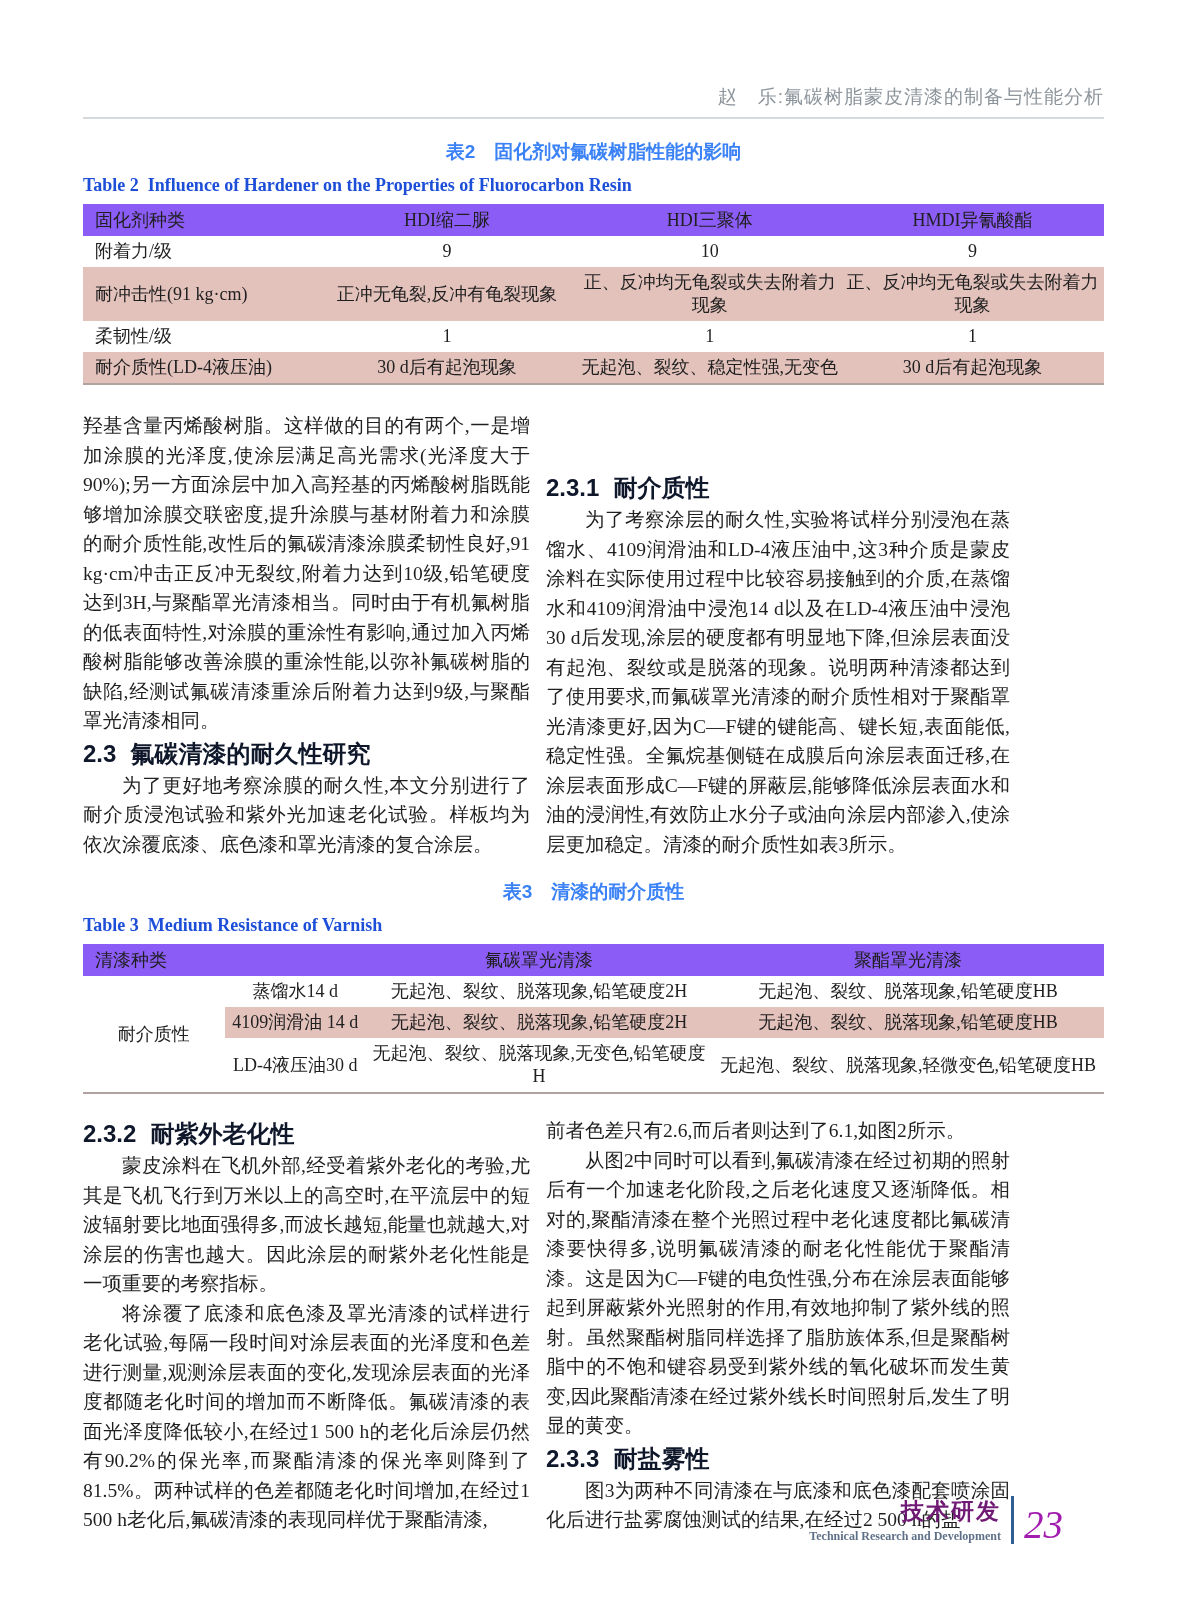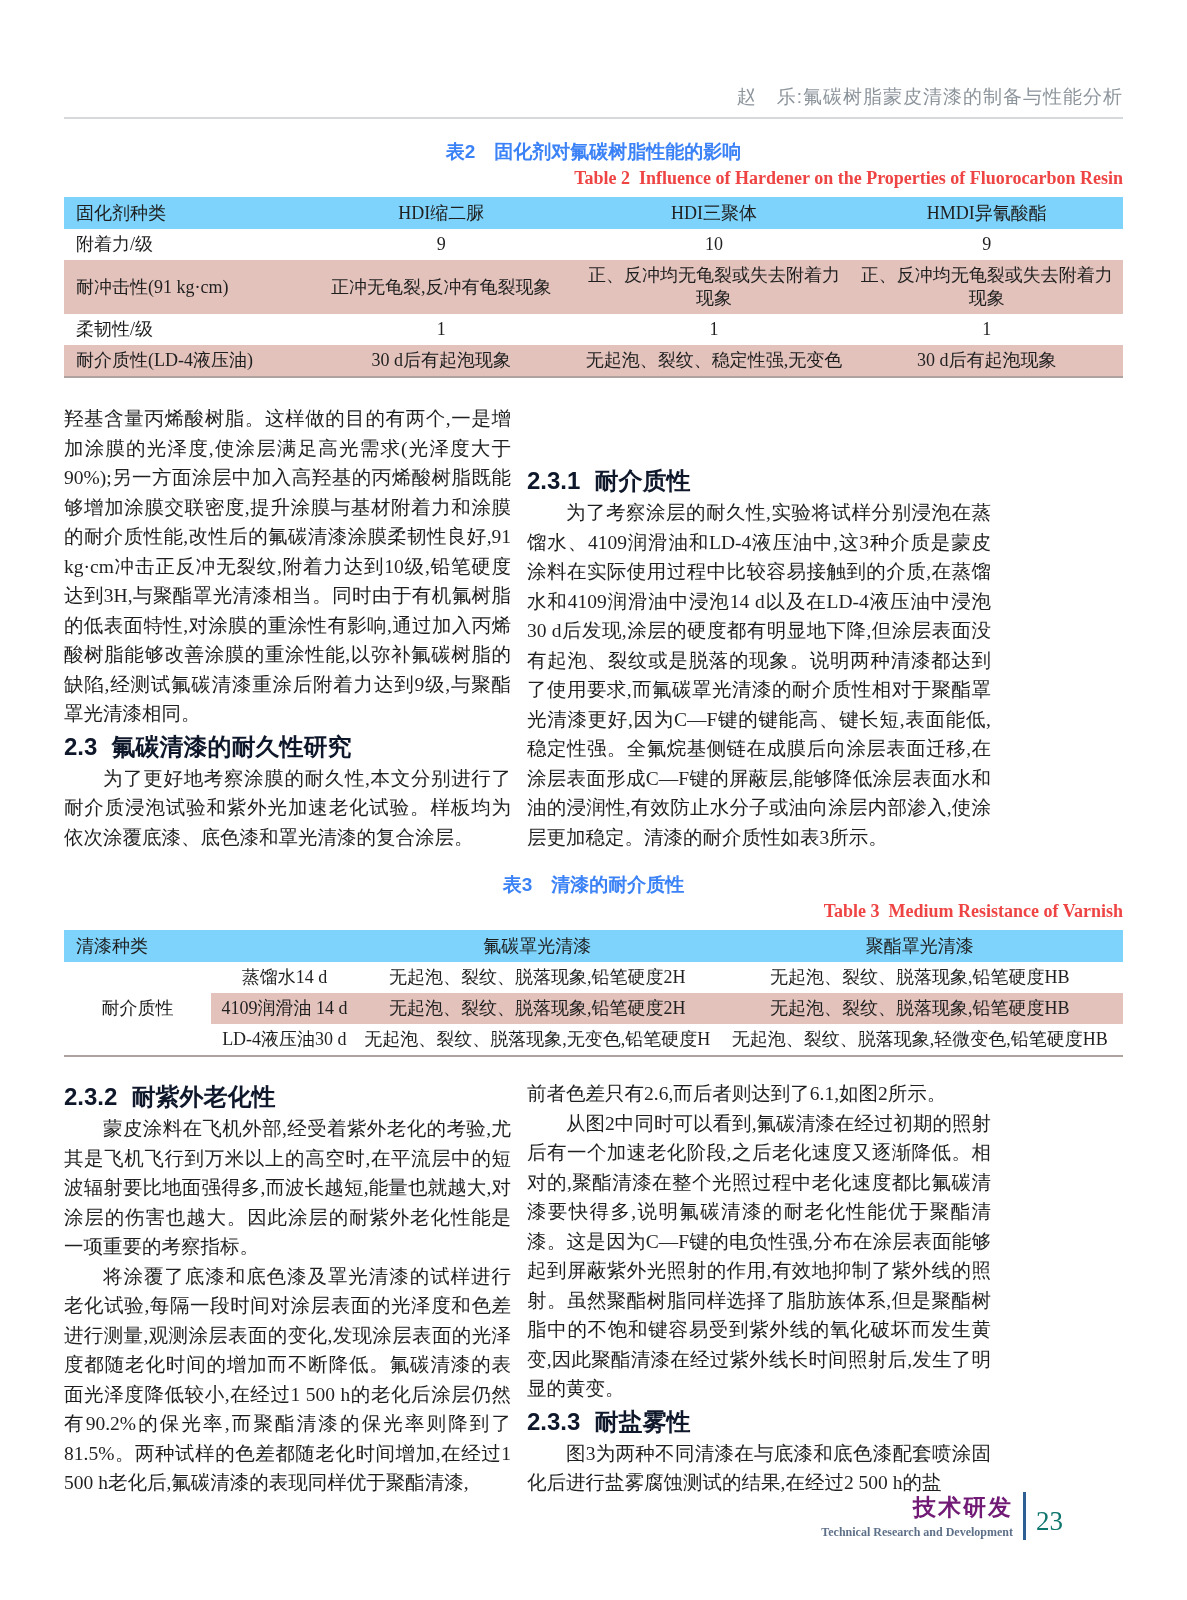--- a/index.html
+++ b/index.html
@@ -9,7 +9,7 @@
     margin: 0 auto;
     background: #ffffff;
     box-sizing: border-box;
-    padding: 0 64px;
+    padding: 0 83px;
     overflow: hidden;
     font-family: "Liberation Serif", "DejaVu Serif", serif;
     color: #1f1f1f;

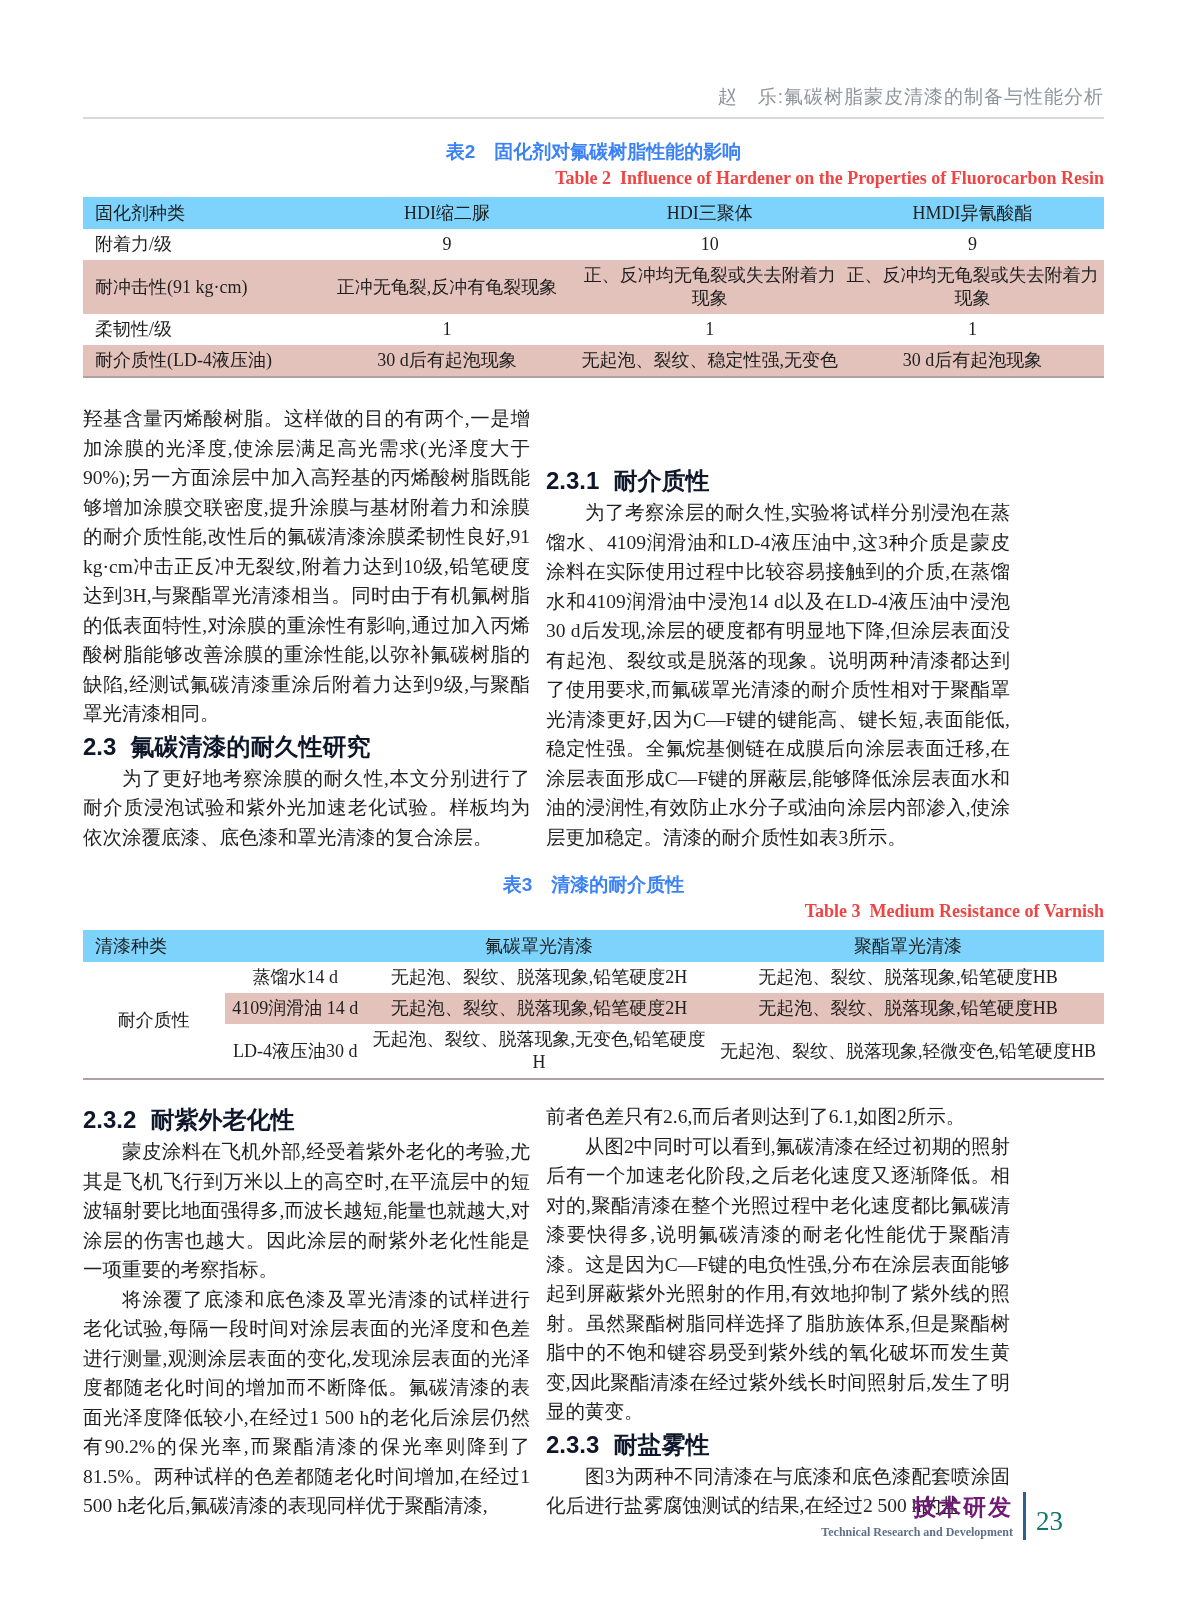--- a/index.html
+++ b/index.html
@@ -29,9 +29,9 @@
     font-weight: bold; font-size: 19px; color: #3b82f6;
   }
   .tbl-title-en {
-    margin-top: 3px; text-align: right;
-    font-family: "Liberation Serif", "DejaVu Serif", serif;
-    font-weight: bold; font-size: 18px; color: #ef4444;
+    margin-top: 10px; text-align: left;
+    font-family: "Liberation Serif", "DejaVu Serif", serif;
+    font-weight: bold; font-size: 18px; color: #1d4ed8;
   }
 
   

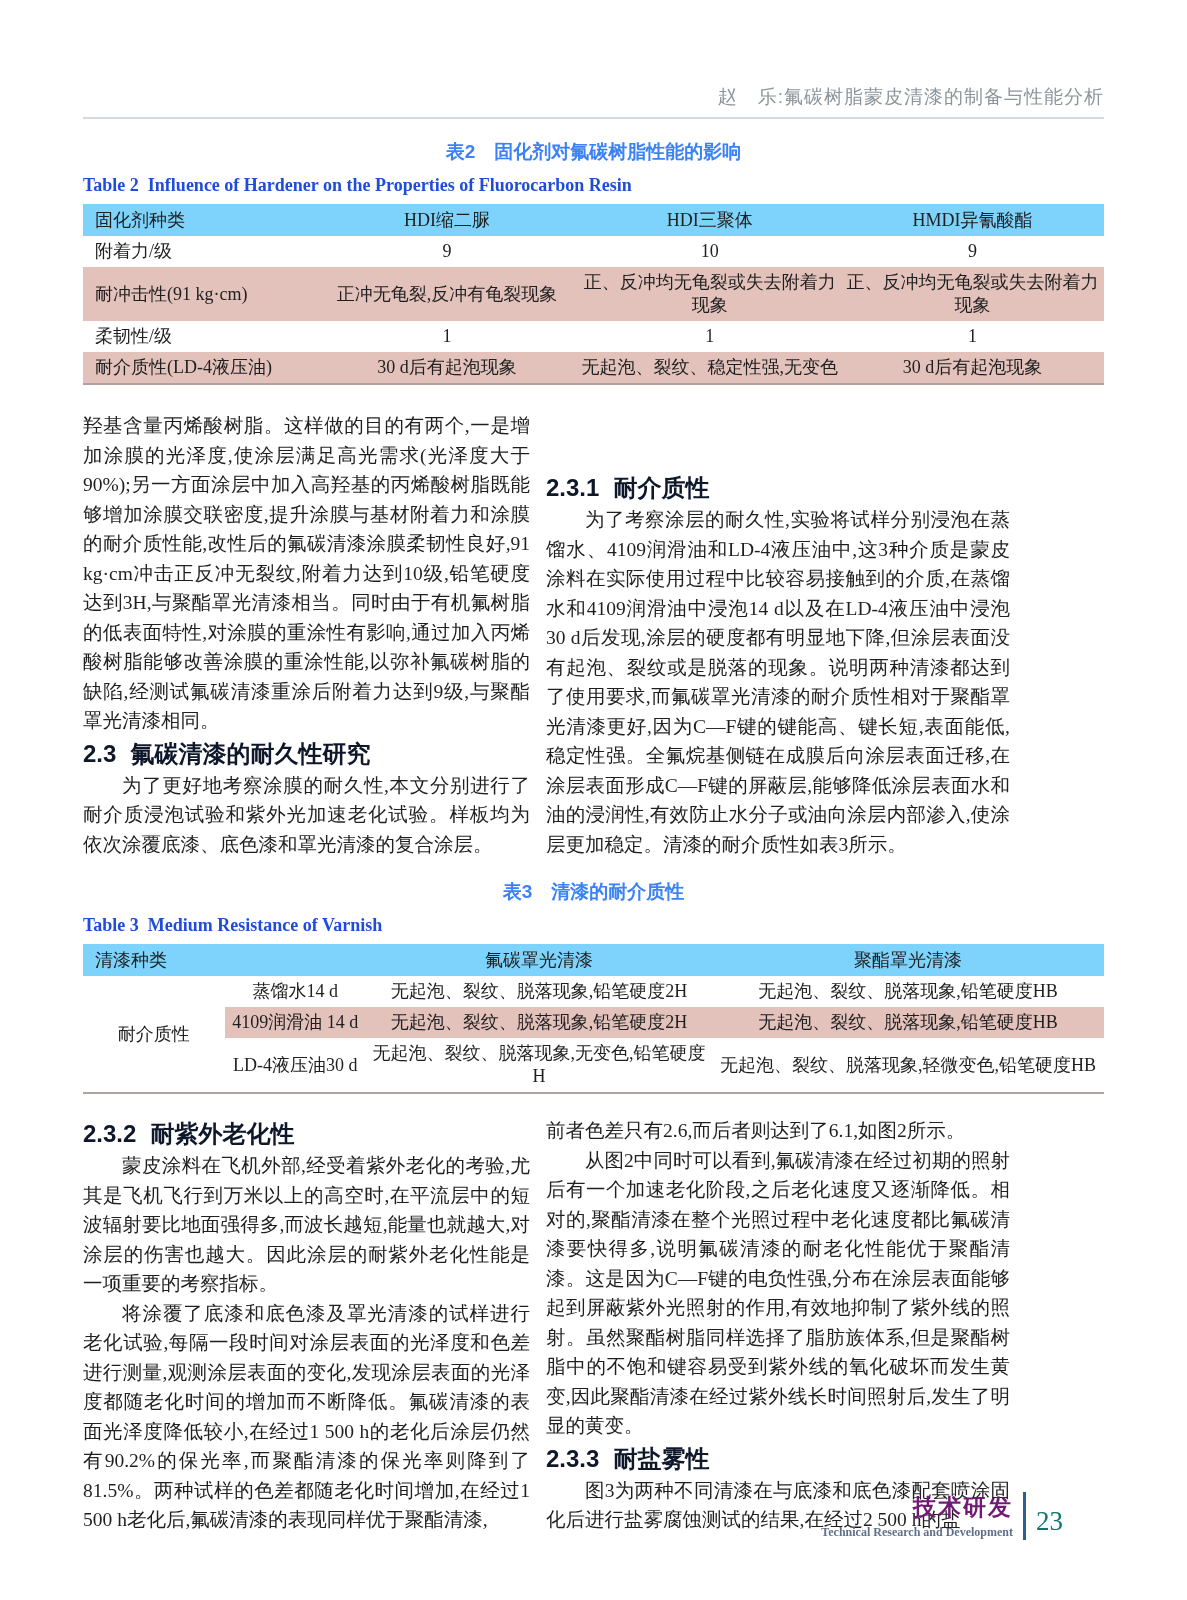--- a/index.html
+++ b/index.html
@@ -45,7 +45,7 @@
     padding: 4px 2px; text-align: center; vertical-align: middle;
     font-weight: normal; overflow: hidden;
   }
-  tr.hdr { background: #7dd3fc; margin-left: 24px; }
+  tr.hdr { background: #8b5cf6; margin-left: 24px; }
   tr.hdr th { height: 24px; }
   td.pink, tr.pinkrow td { background: #e3c2bc; }
   td.whitebg { background: #ffffff; }

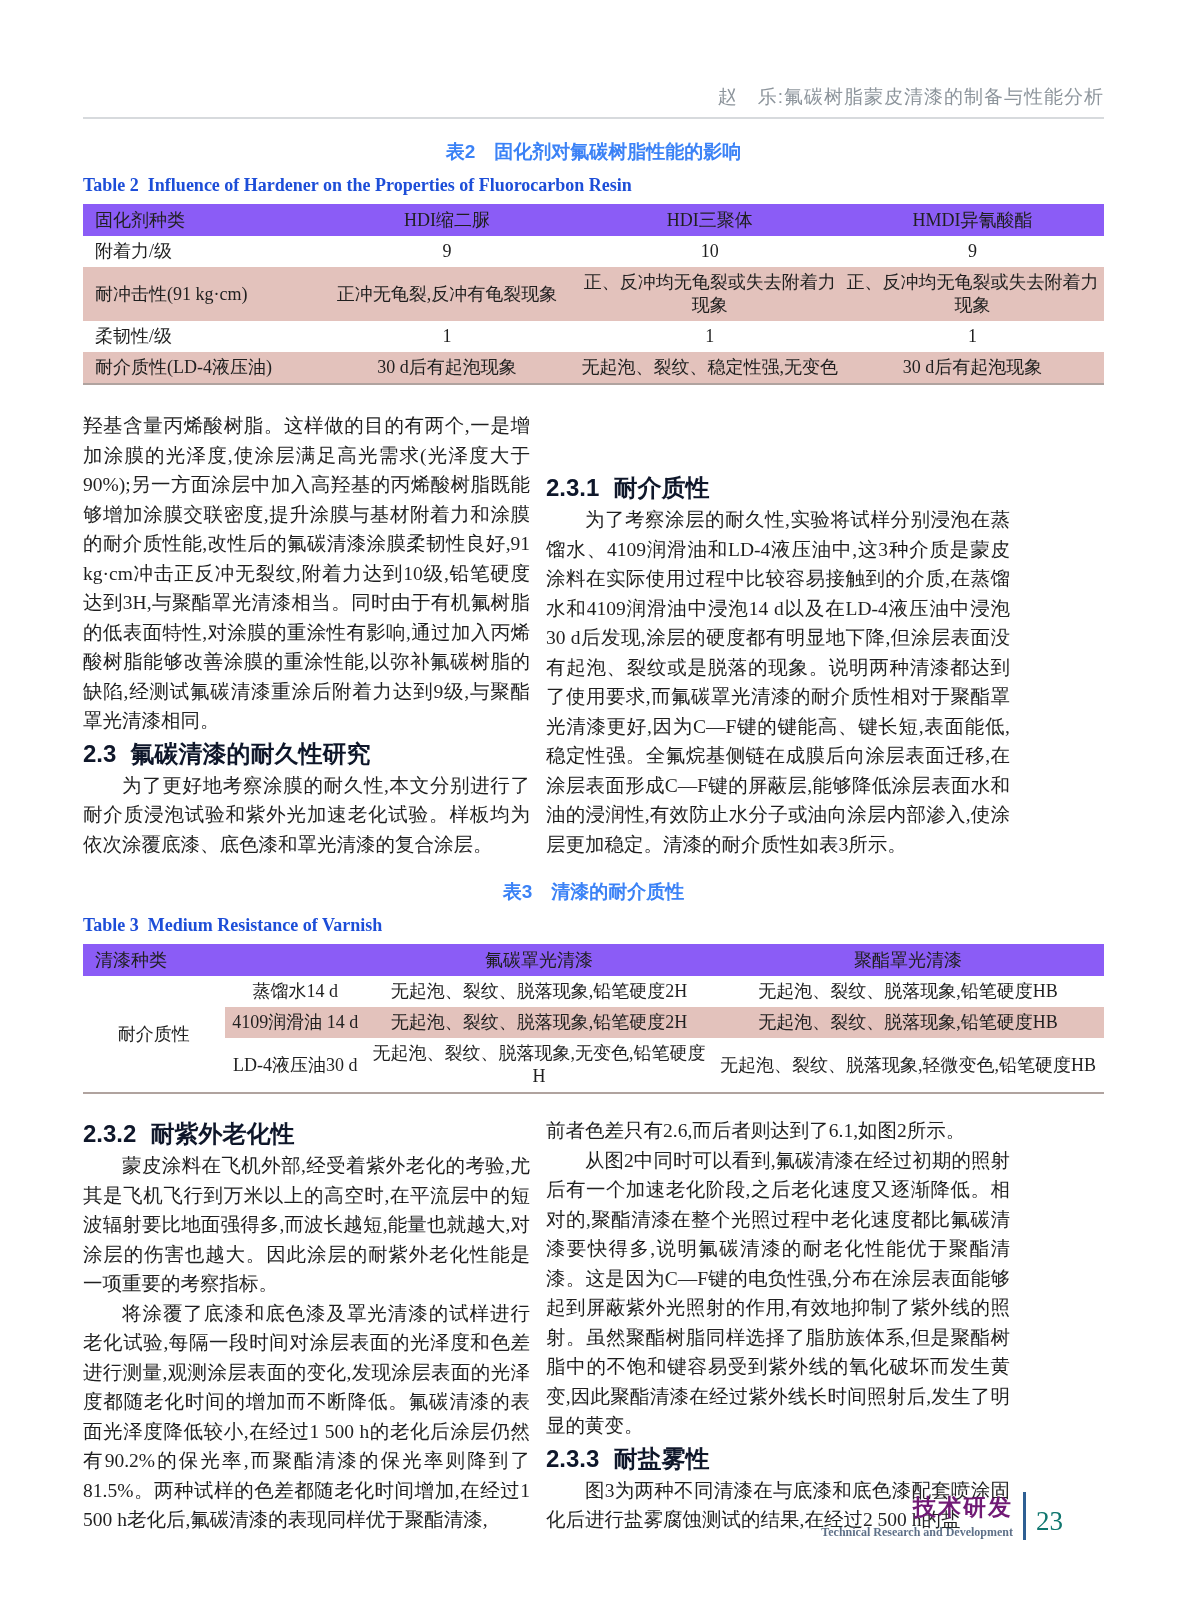--- a/index.html
+++ b/index.html
@@ -92,7 +92,7 @@
   .footer-bar { width: 3px; height: 48px; background: #2e5f93; margin: 0 10px 0 10px; }
   .footer-page {
     font-family: "Liberation Serif", "DejaVu Serif", serif;
-    font-size: 27px; color: #0f766e; padding-top: 10px;
+    font-size: 39px; color: #a21caf; padding-top: 10px; font-style: italic;
   }
 </style>
 </head>

